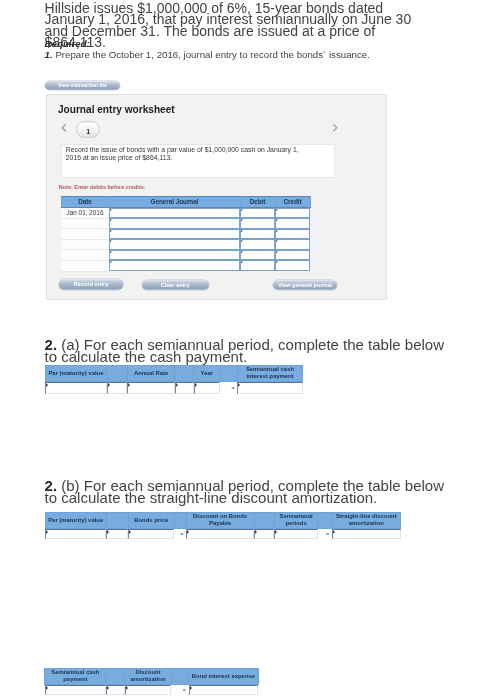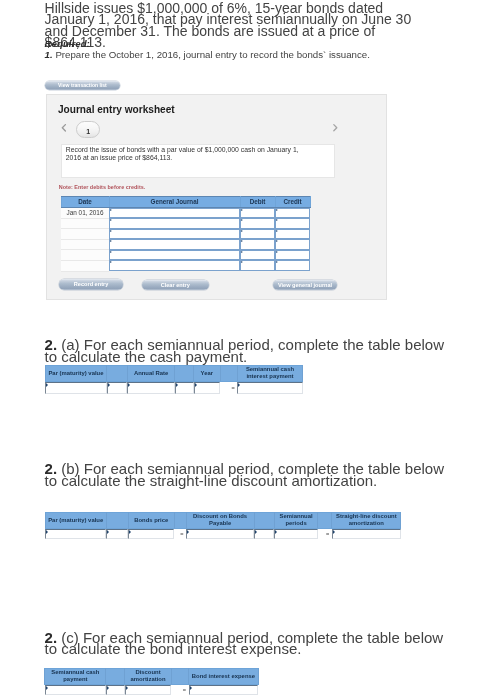--- a/index.html
+++ b/index.html
@@ -280,7 +280,7 @@
       </tbody>
   </table>
 
-  <div class="q" id="q2b" style="top:463px">
+  <div class="q" id="q2b" style="top:480px">
     <b>2.</b>
     <span>(b) For each semiannual period, complete the table below to calculate the straight-line discount amortization.</span>
   </div>

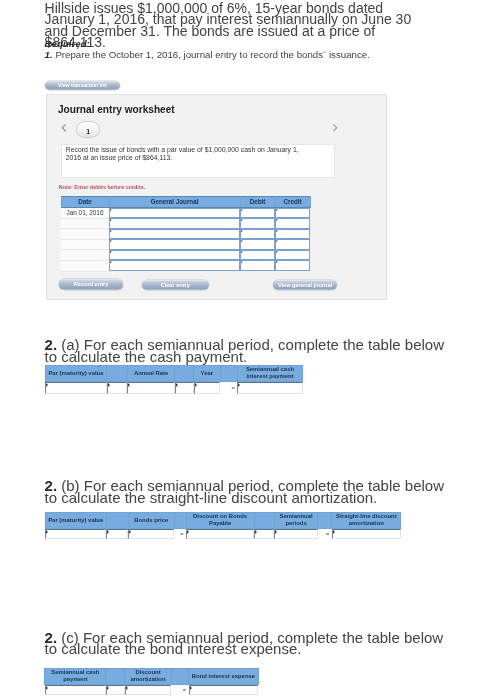--- a/index.html
+++ b/index.html
@@ -339,10 +339,6 @@
       </tbody>
   </table>
 
-  <div class="q" id="q2c" style="top:631.8px">
-    <b>2.</b>
-    <span>(c) For each semiannual period, complete the table below to calculate the bond interest expense.</span>
-  </div>
 
   <table class="calc" id="t2c" style="left:44.3px;top:667.9px">
     <colgroup>

